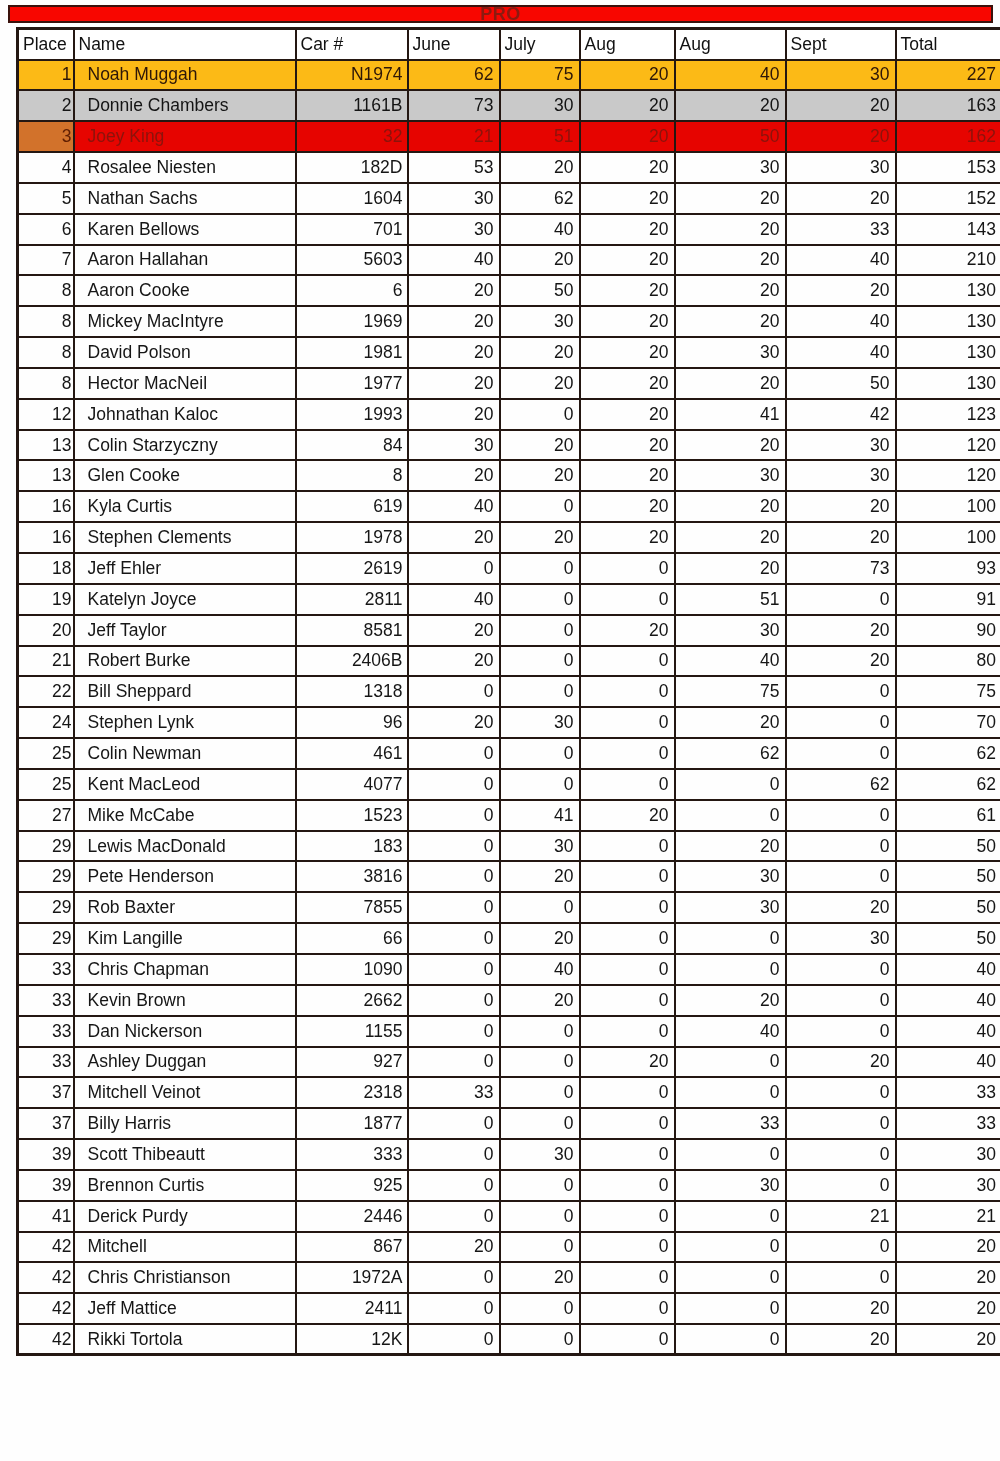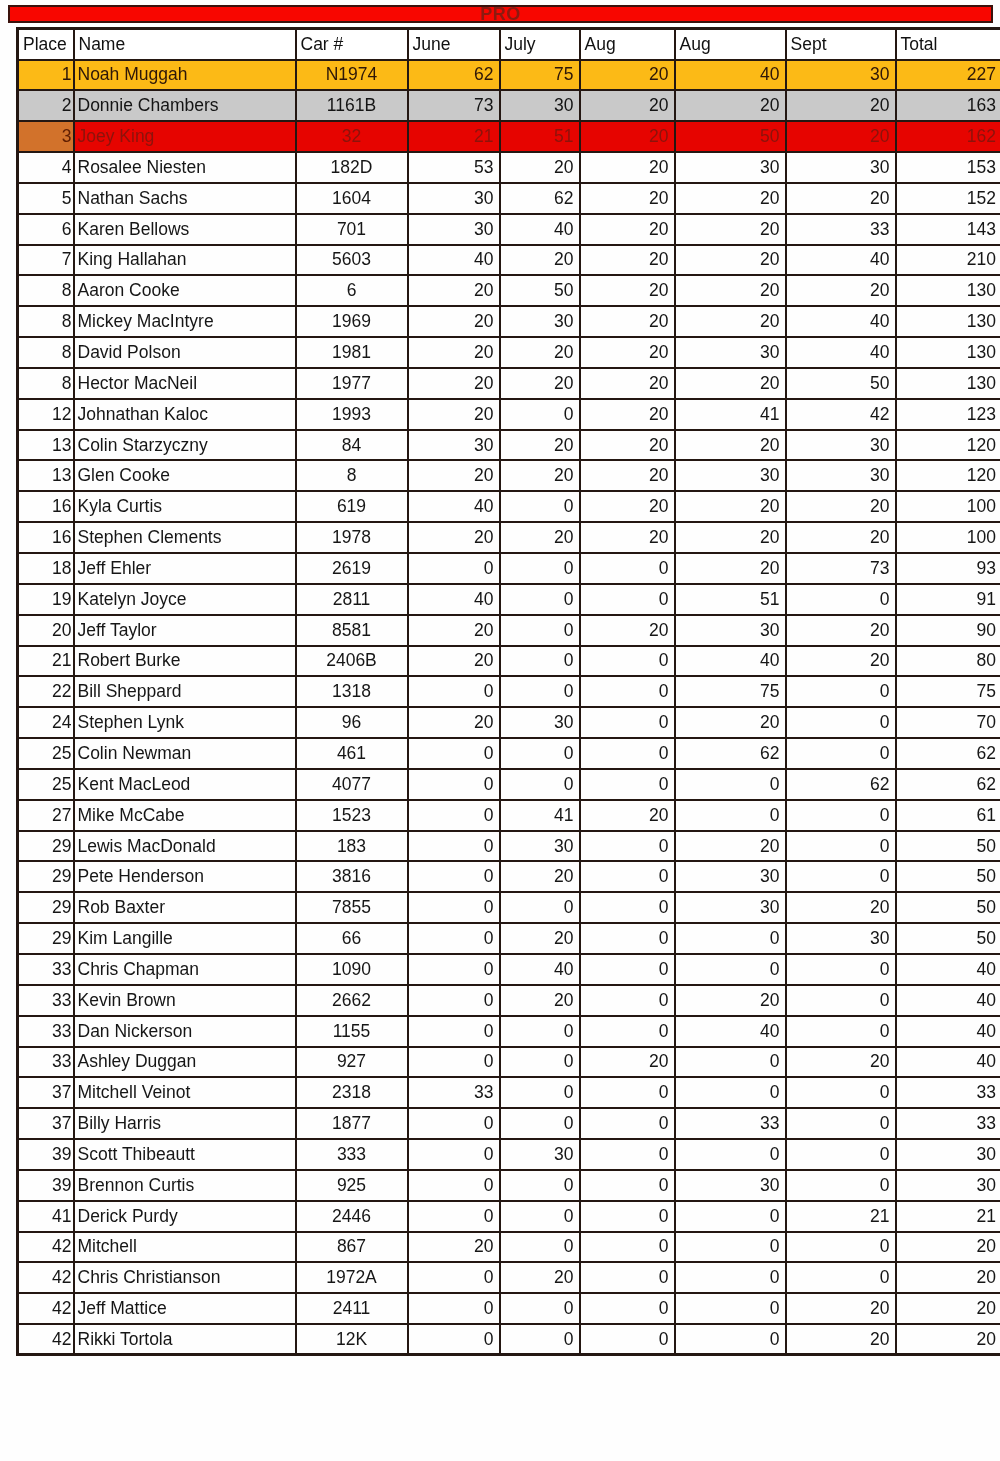--- a/index.html
+++ b/index.html
@@ -67,7 +67,7 @@
     color: #111;
   }
   td.place { text-align: right; padding-right: 1px; }
-  td.name  { text-align: left;  padding-left: 3px; }
+  td.name  { text-align: left;  padding-left: 13px; }
   td.car   { text-align: center; }
   td.num   { text-align: right; padding-right: 5px; }
   tr.gold td   { background: var(--gold-bg);   color: var(--gold-fg); }

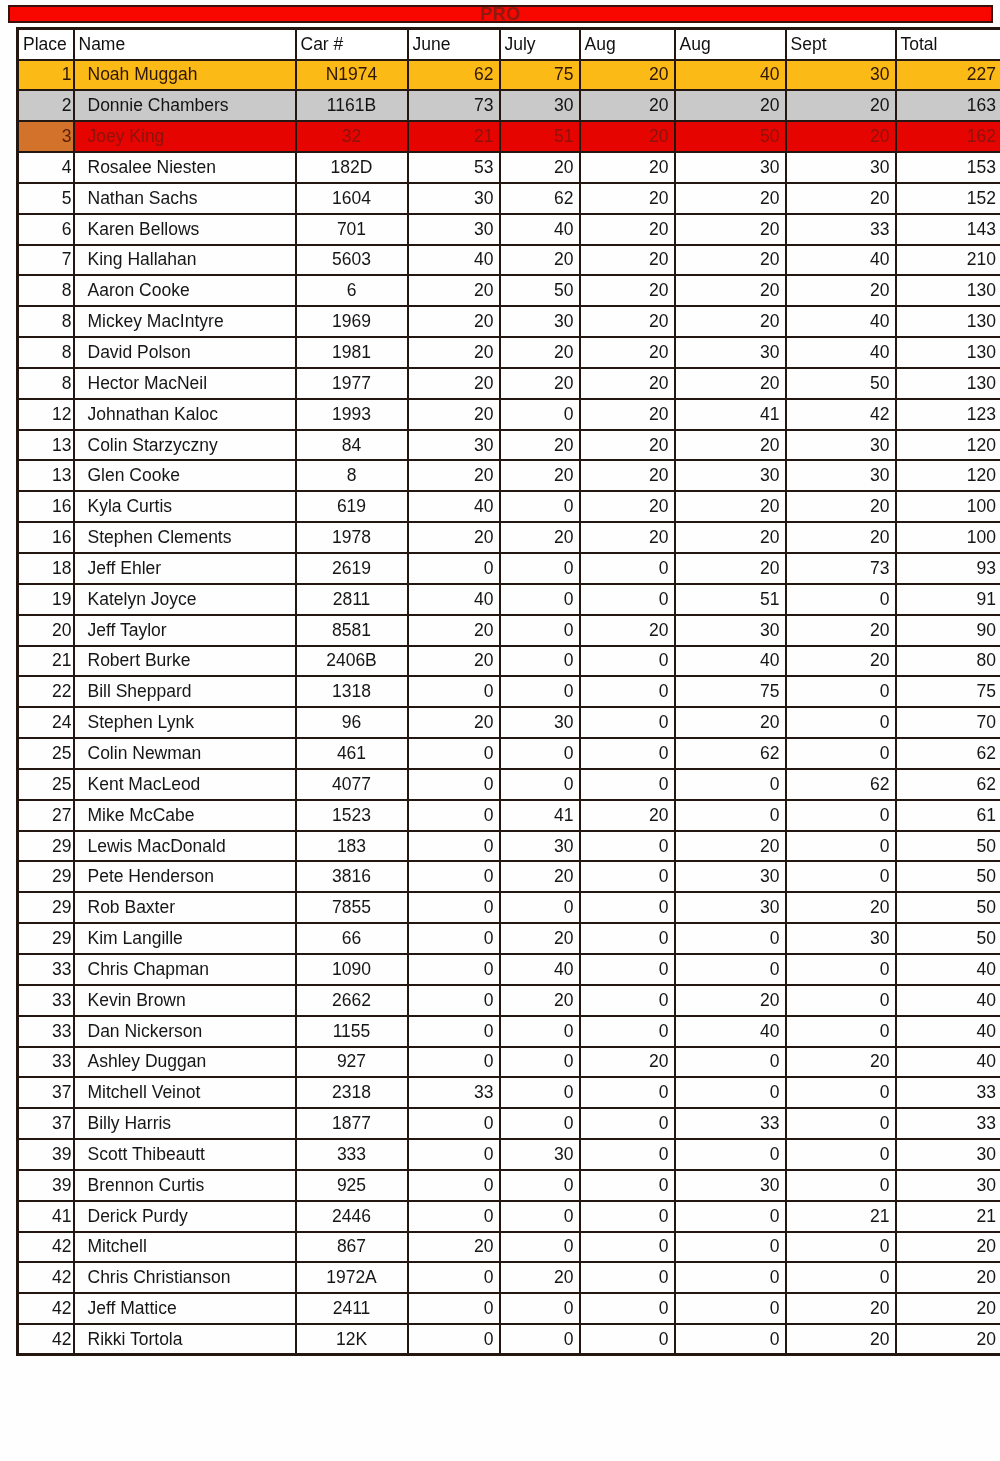--- a/index.html
+++ b/index.html
@@ -68,7 +68,7 @@
   }
   td.place { text-align: right; padding-right: 1px; }
   td.name  { text-align: left;  padding-left: 13px; }
-  td.car   { text-align: center; }
+  td.car   { text-align: right; }
   td.num   { text-align: right; padding-right: 5px; }
   tr.gold td   { background: var(--gold-bg);   color: var(--gold-fg); }
   tr.silver td { background: var(--silver-bg); color: var(--silver-fg); }

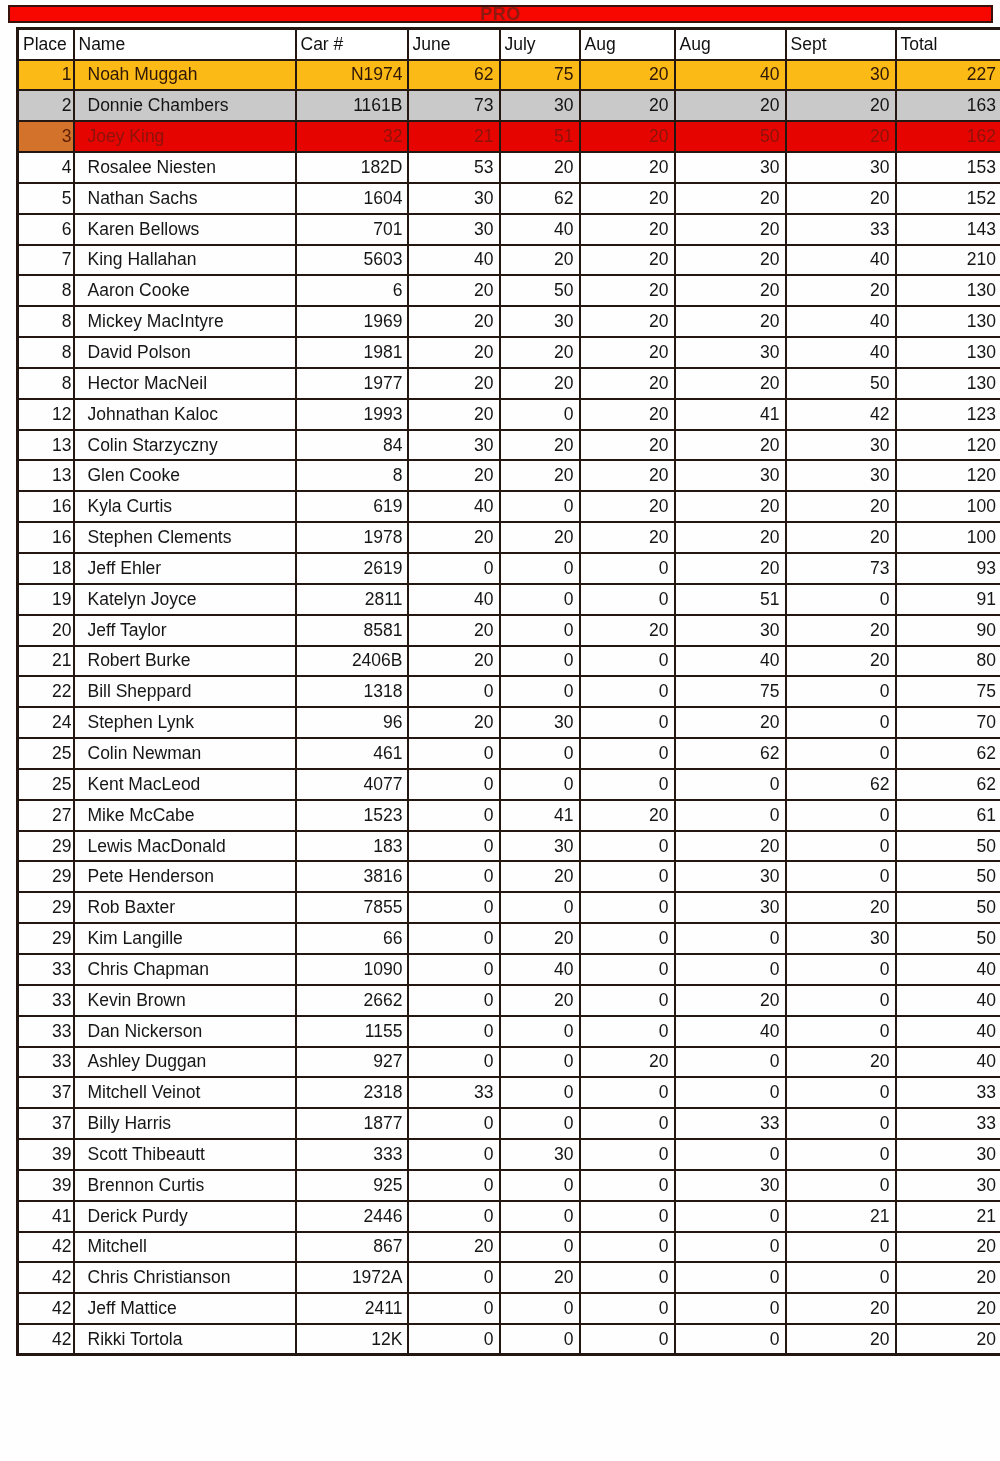--- a/index.html
+++ b/index.html
@@ -178,7 +178,7 @@
         </tr>
         <tr>
           <td class="place">7</td>
-          <td class="name">King Hallahan</td>
+          <td class="name">Aaron Hallahan</td>
           <td class="car">5603</td>
           <td class="num">40</td>
           <td class="num">20</td>

